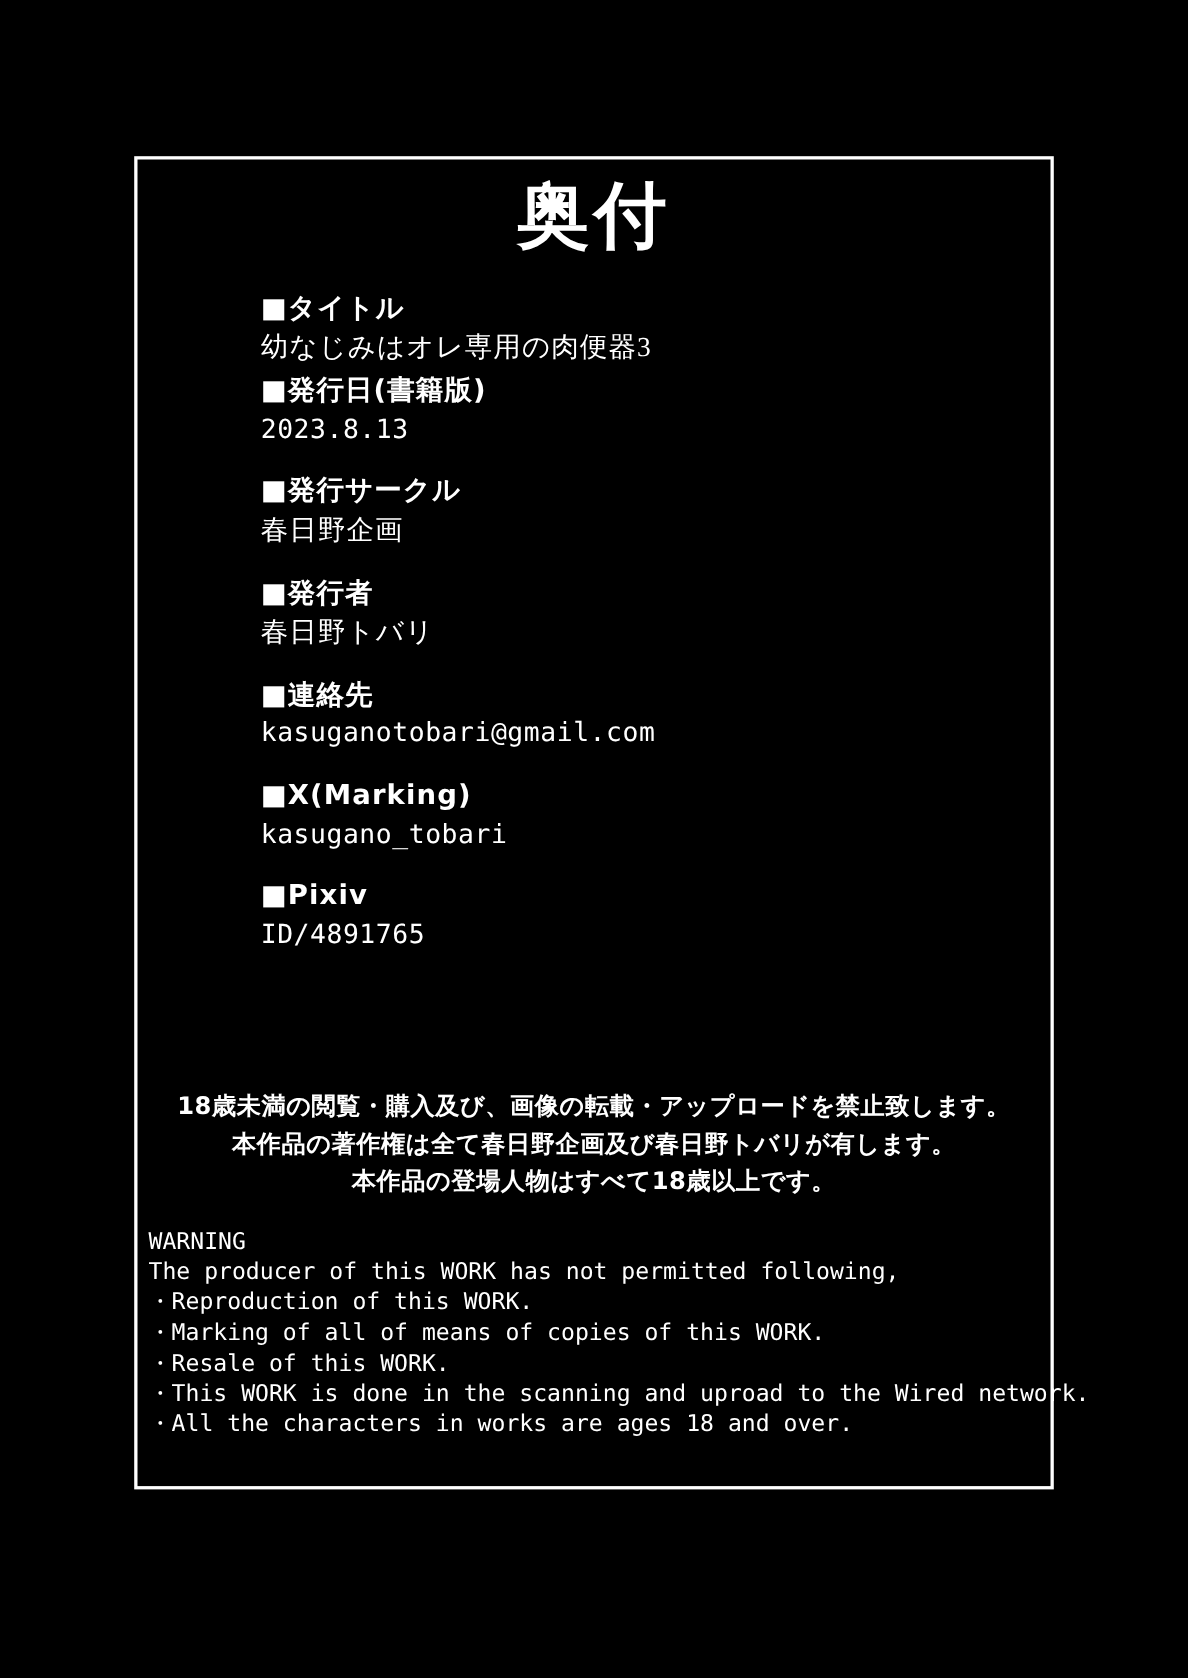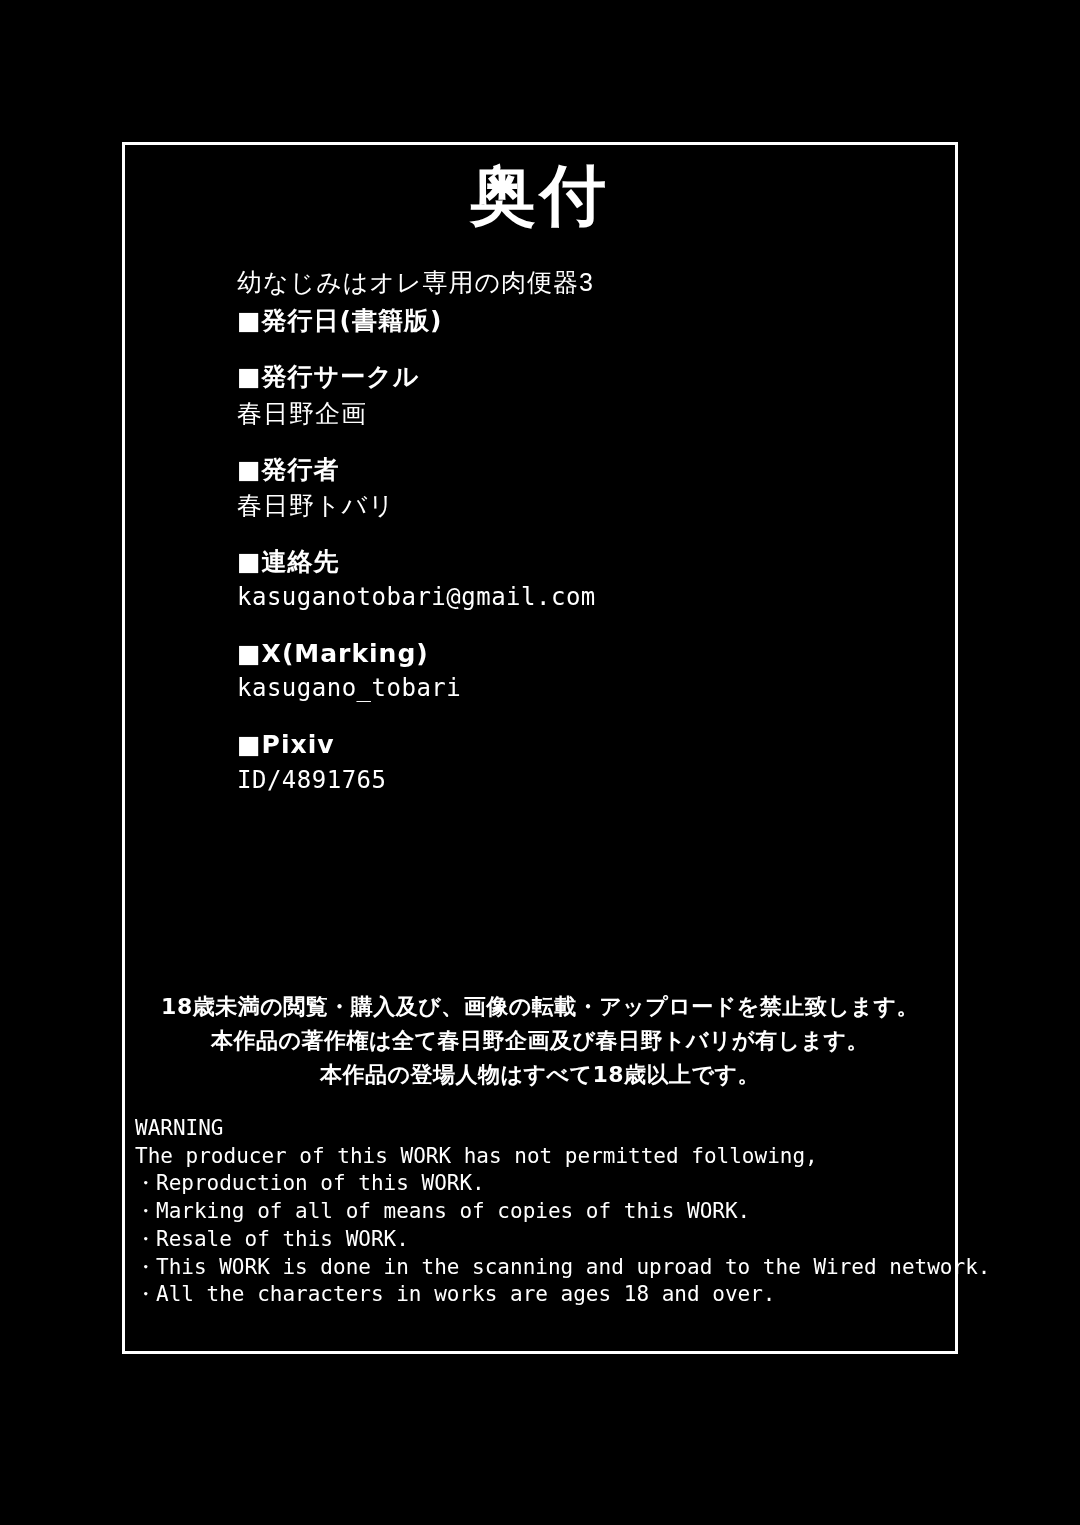--- a/index.html
+++ b/index.html
@@ -111,6 +111,7 @@
     <div class="fields">
 
       <div class="field tight">
+        <div class="field-label">■タイトル</div>
         <div class="field-value jp">幼なじみはオレ専用の肉便器3</div>
       </div>
 

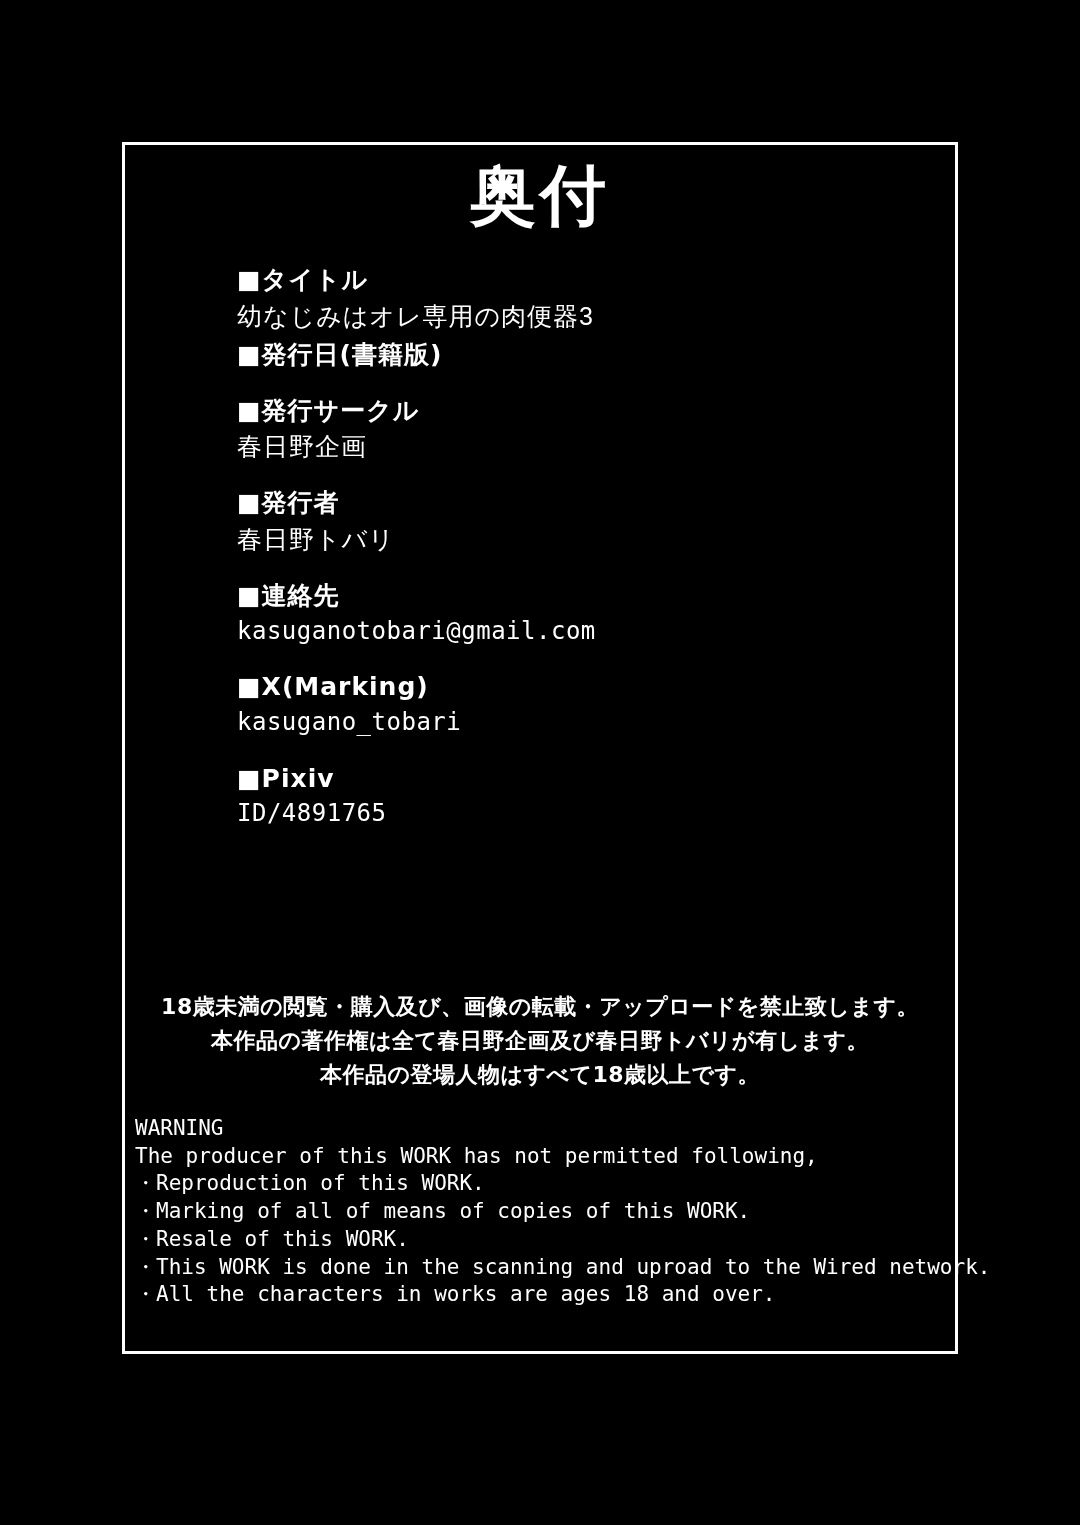--- a/index.html
+++ b/index.html
@@ -65,7 +65,7 @@
     margin-top: 2px;
   }
   .field-value.jp {
-    font-family: Liberation Sans, sans-serif;
+    font-family: Liberation Serif, serif;
     font-size: 25px;
     letter-spacing: 1px;
   }

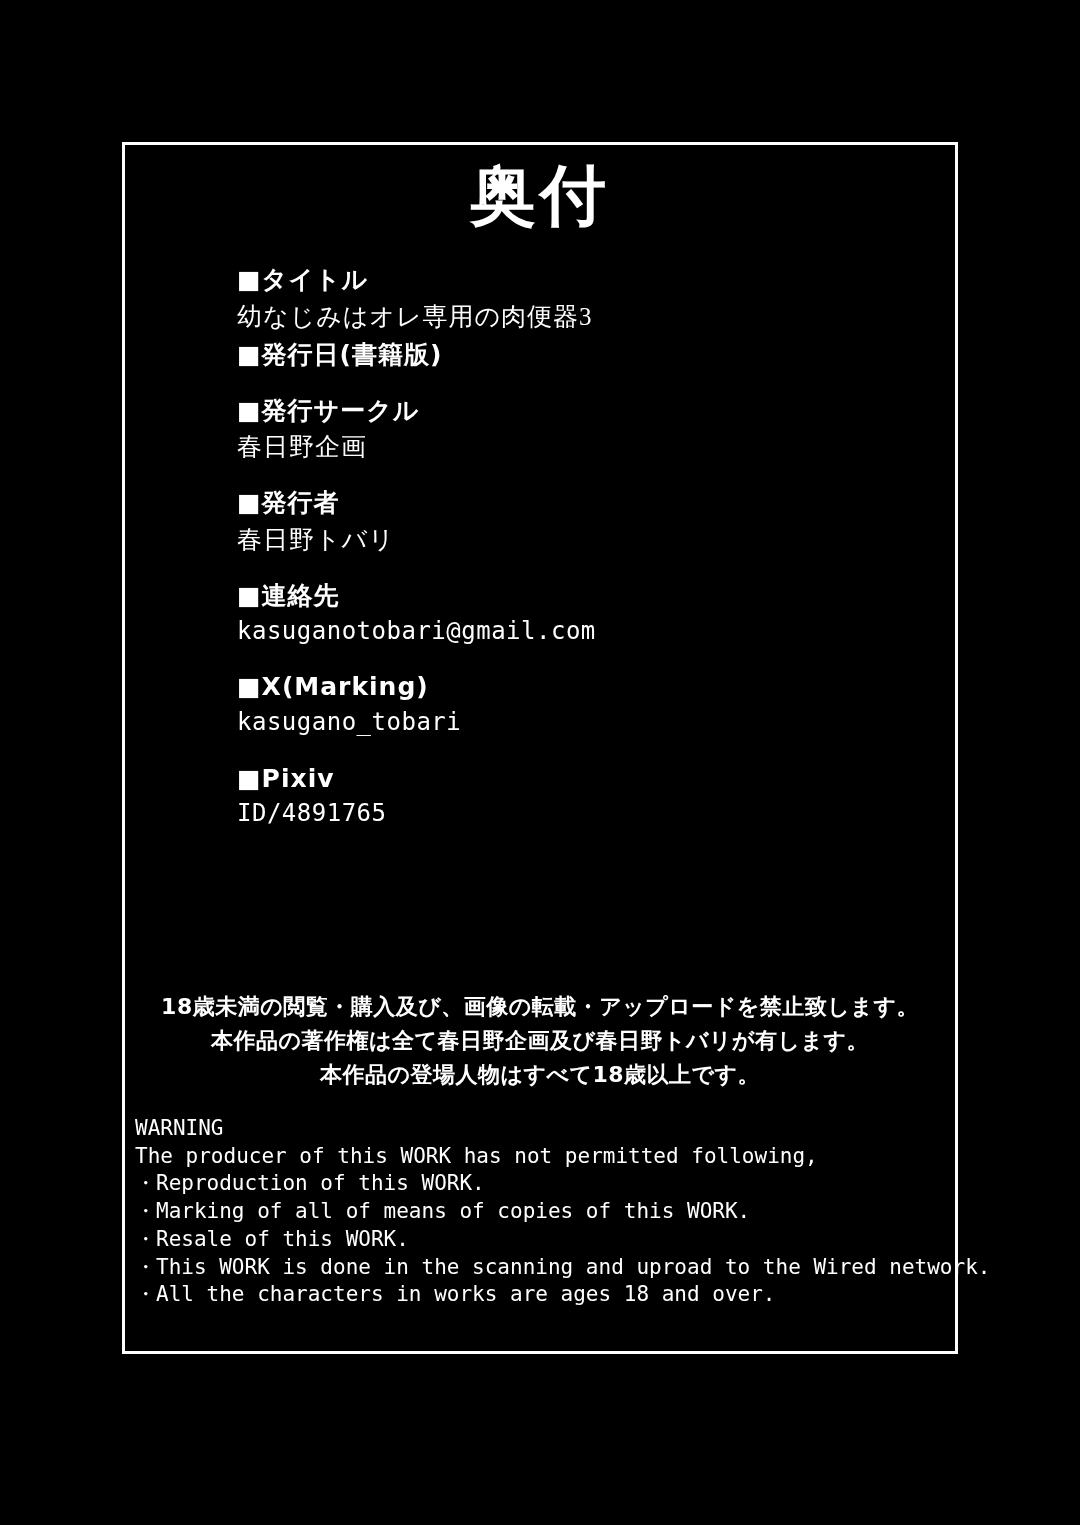--- a/index.html
+++ b/index.html
@@ -117,6 +117,7 @@
 
       <div class="field">
         <div class="field-label">■発行日(書籍版)</div>
+        <div class="field-value">2023.8.13</div>
       </div>
 
       <div class="field">

